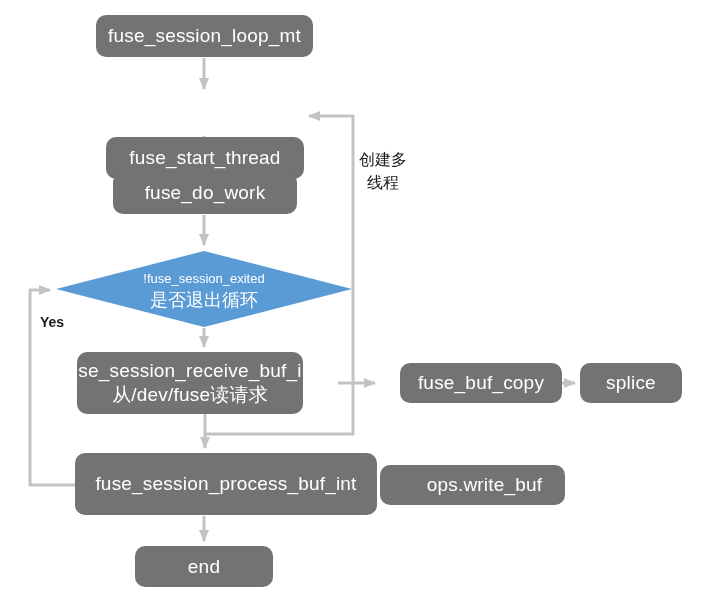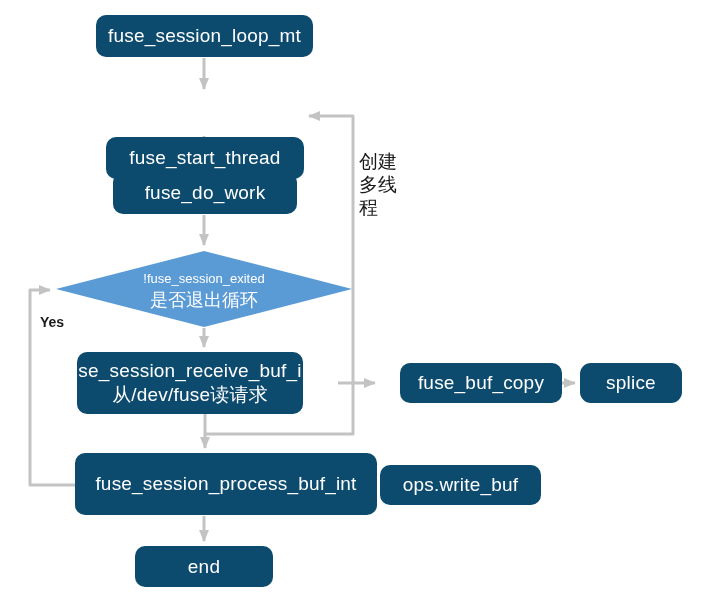--- a/index.html
+++ b/index.html
@@ -13,7 +13,7 @@
   .connectors{position:absolute;left:0;top:0;width:711px;height:605px;}
   .node{
     position:absolute;
-    background:#0c4a6e;
+    background:#737373;
     color:#ffffff;
     border-radius:10px;
     display:flex;

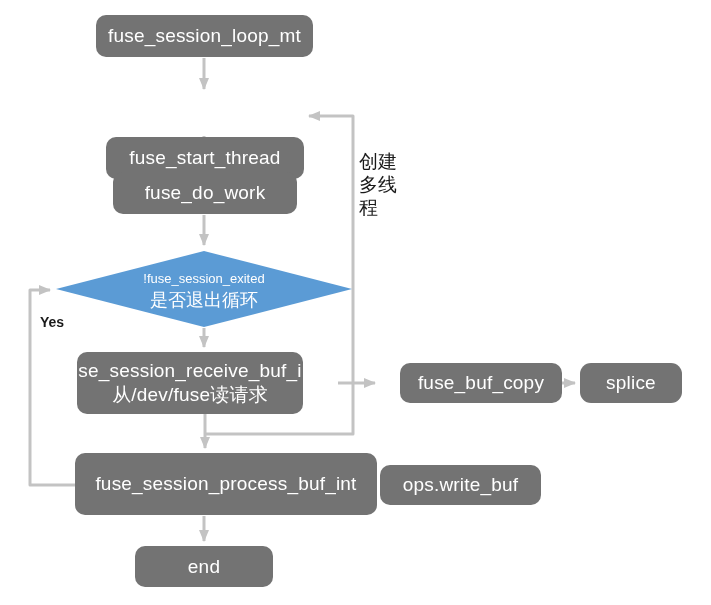--- a/index.html
+++ b/index.html
@@ -46,10 +46,11 @@
   .lbl-yes{font-size:14px;font-weight:600;}
   .lbl-threads{
     width:48px;
-    text-align:left;
-    font-size:19px;
+    text-align:center;
+    font-size:16px;
     line-height:23px;
     font-weight:400;
+    font-family:Liberation Mono, monospace;
   }
 </style>
 </head>

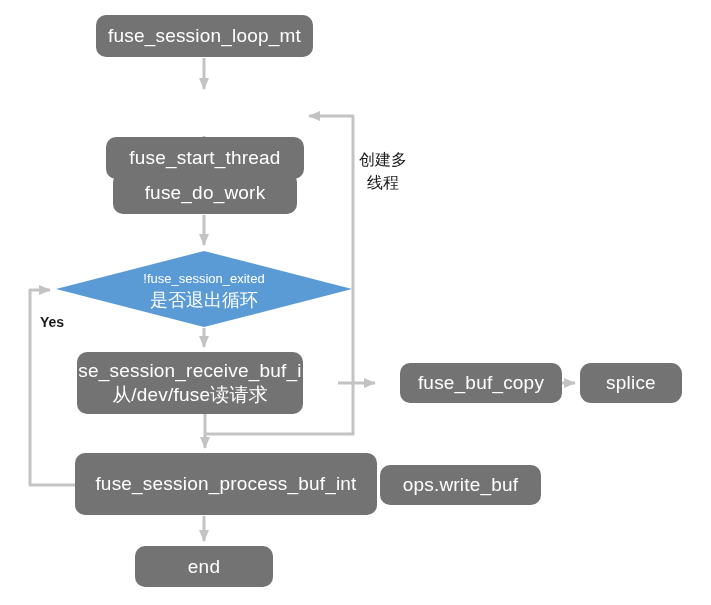--- a/index.html
+++ b/index.html
@@ -105,7 +105,7 @@
     <span>fuse_buf_copy</span>
   </div>
 
-  <div class="node" style="left:580px;top:363px;width:102px;height:40px;border-radius:11px;">
+  <div class="node" style="left:580px;top:363px;width:102px;height:40px;">
     <span>splice</span>
   </div>
 

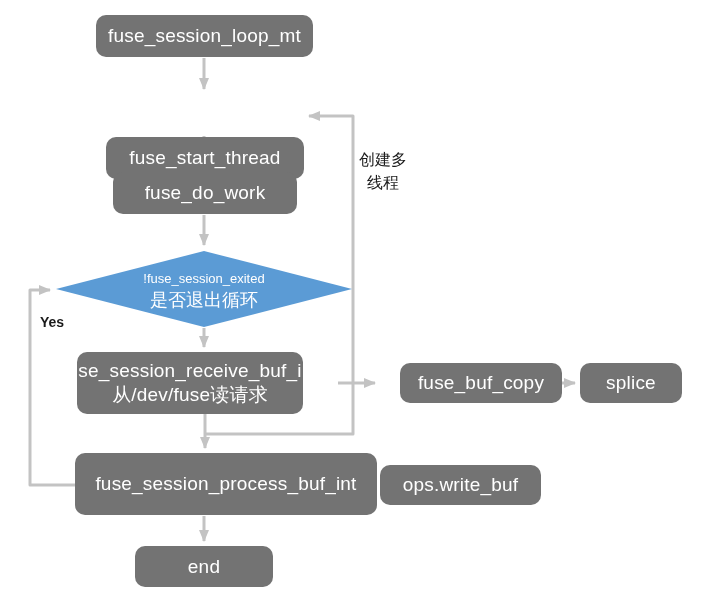--- a/index.html
+++ b/index.html
@@ -113,7 +113,7 @@
     <span>fuse_session_process_buf_int</span>
   </div>
 
-  <div class="node" style="left:380px;top:465px;width:161px;height:40px;">
+  <div class="node" style="left:380px;top:465px;width:161px;height:40px;padding-left:24px;">
     <span>ops.write_buf</span>
   </div>
 

